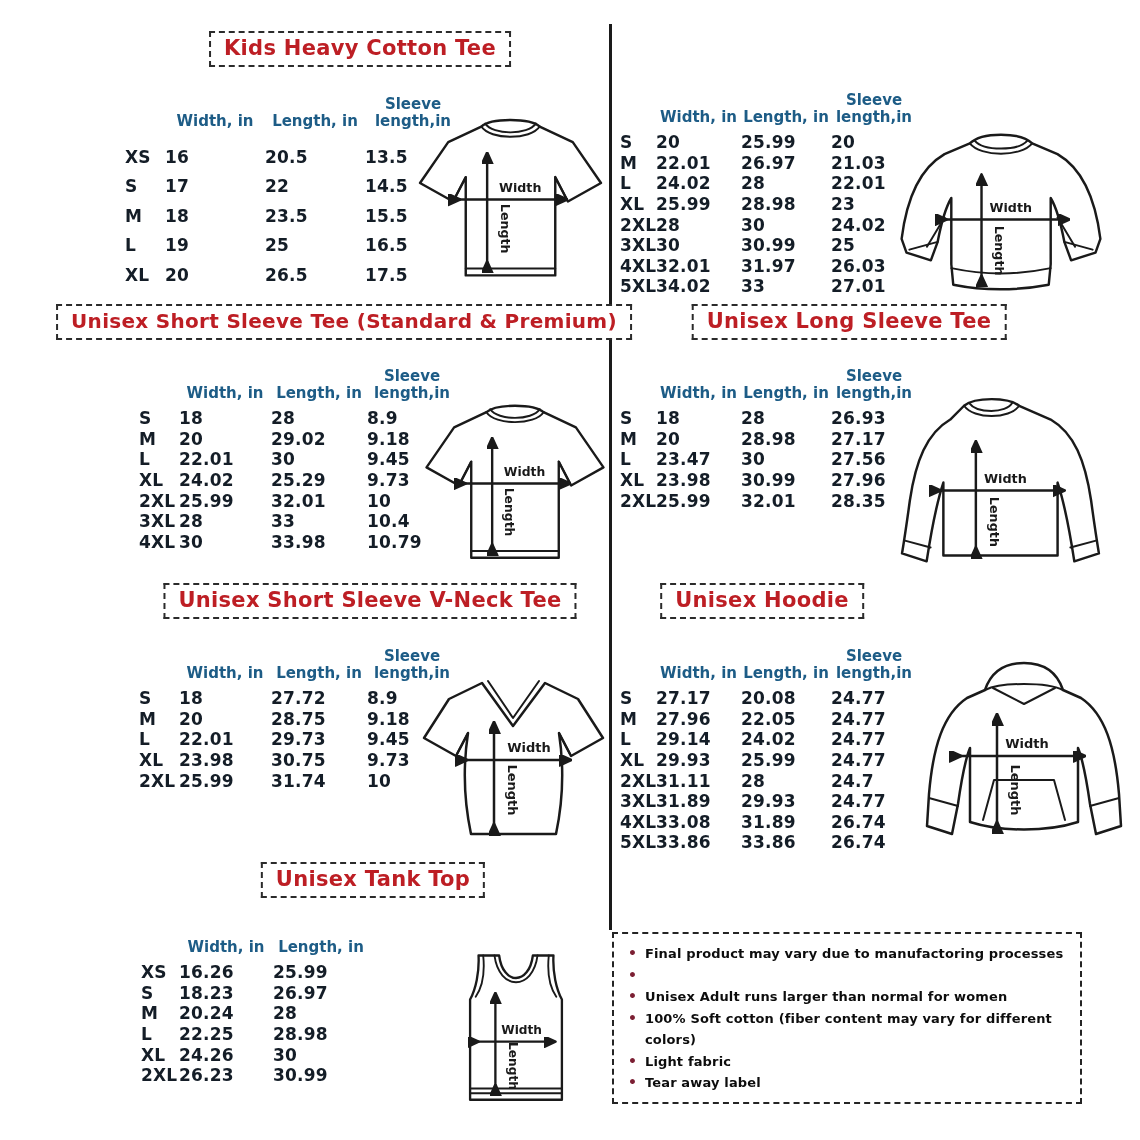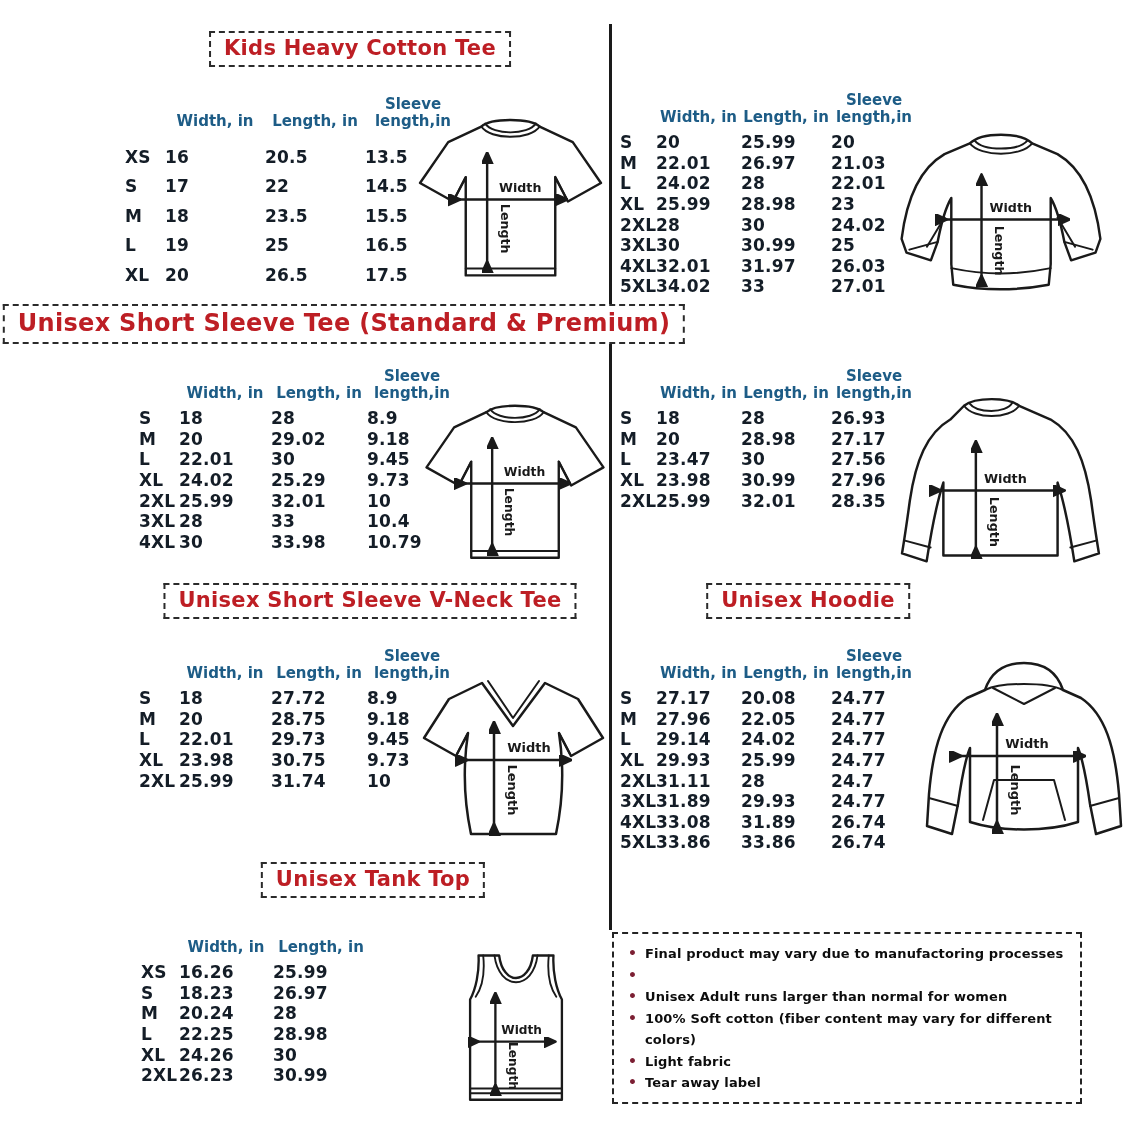--- a/index.html
+++ b/index.html
@@ -14,7 +14,7 @@
   .title{position:absolute;transform:translateX(-50%);white-space:nowrap;
          border:2px dashed #2b2b2b;padding:3px 13px 5px;background:#fff;
          color:var(--title-red);font-weight:700;font-size:21px;letter-spacing:.3px;}
-  .title.small{font-size:24px;text-align:center;}
+  .title.small{font-size:20px;text-align:center;}
   .sec-table{position:absolute;--pitch:20.6px;}
   .thead,.trow{display:grid;grid-template-columns:var(--cols);align-items:center;}
   .thead{height:50px;align-items:end;margin-bottom:6px;}

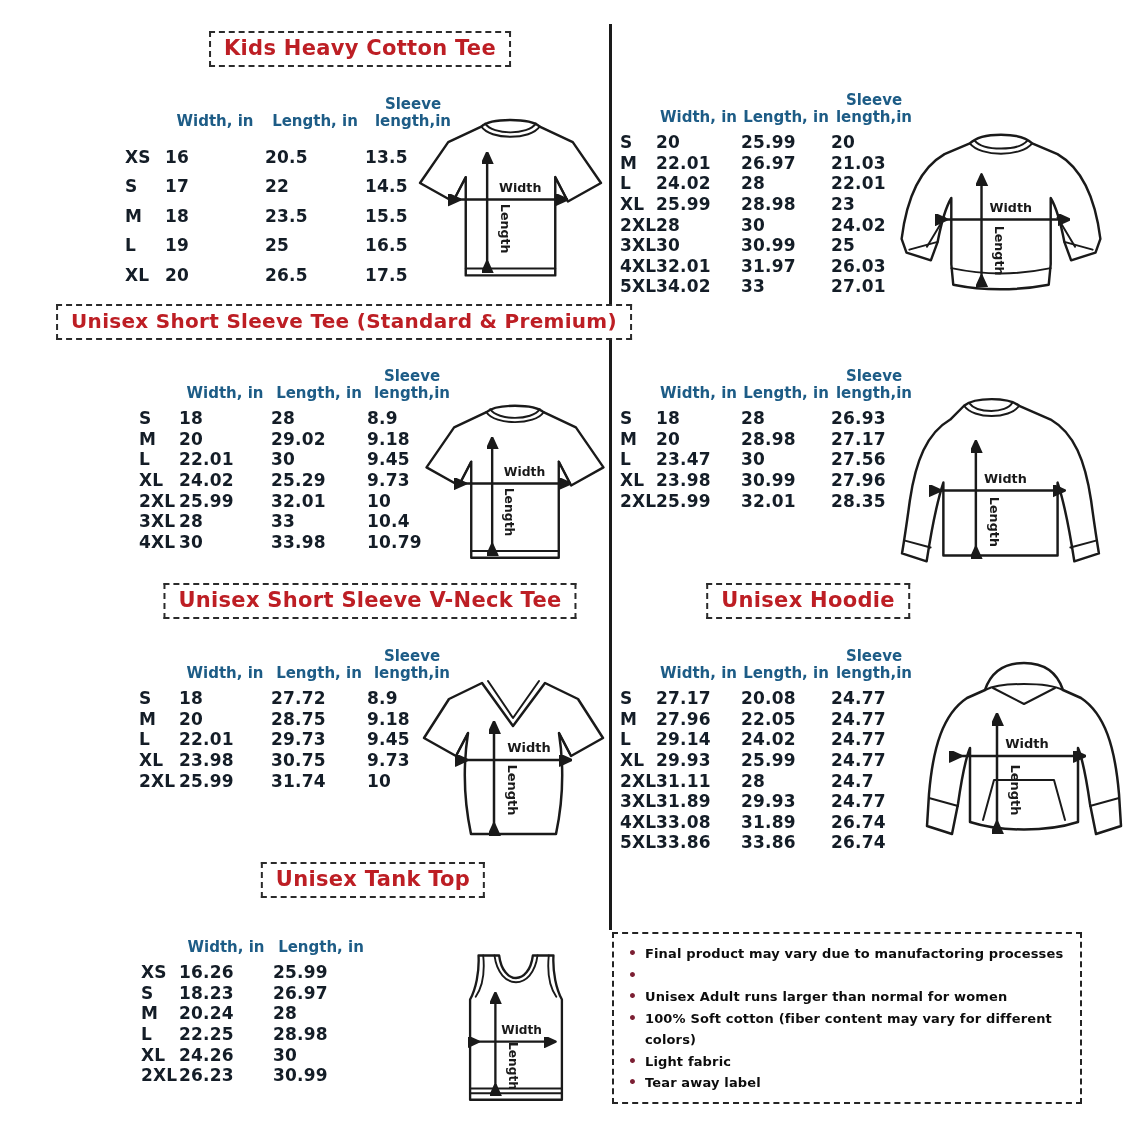--- a/index.html
+++ b/index.html
@@ -52,6 +52,7 @@
   <div class="title small" style="left:321px;top:304px;">Unisex Short Sleeve Tee (Standard &amp; Premium)</div>
   <div class="title" style="left:350px;top:862px;">Unisex Tank Top</div>
   <div class="title" style="left:347px;top:583px;">Unisex Short Sleeve V-Neck Tee</div>
+  <div class="title" style="left:826px;top:304px;">Unisex Long Sleeve Tee</div>
   <div class="title" style="left:785px;top:583px;">Unisex Hoodie</div>
 
   <div class="sec-table t-kids" style="left:102px;top:80px;--cols:40px 100px 100px 96px;">

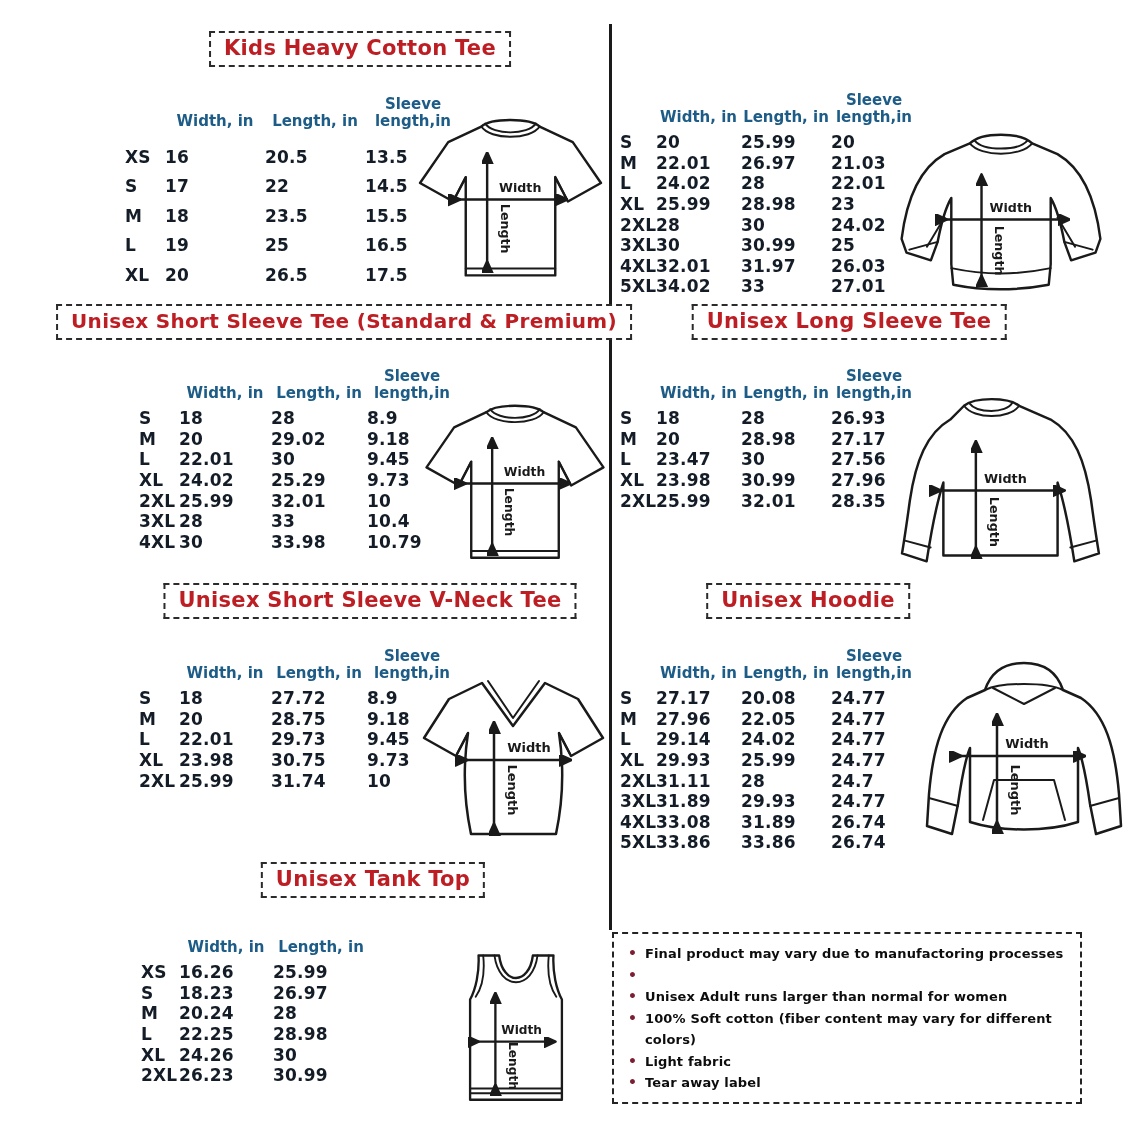--- a/index.html
+++ b/index.html
@@ -53,7 +53,7 @@
   <div class="title" style="left:350px;top:862px;">Unisex Tank Top</div>
   <div class="title" style="left:347px;top:583px;">Unisex Short Sleeve V-Neck Tee</div>
   <div class="title" style="left:826px;top:304px;">Unisex Long Sleeve Tee</div>
-  <div class="title" style="left:785px;top:583px;">Unisex Hoodie</div>
+  <div class="title" style="left:739px;top:583px;">Unisex Hoodie</div>
 
   <div class="sec-table t-kids" style="left:102px;top:80px;--cols:40px 100px 100px 96px;">
       <div class="thead">

